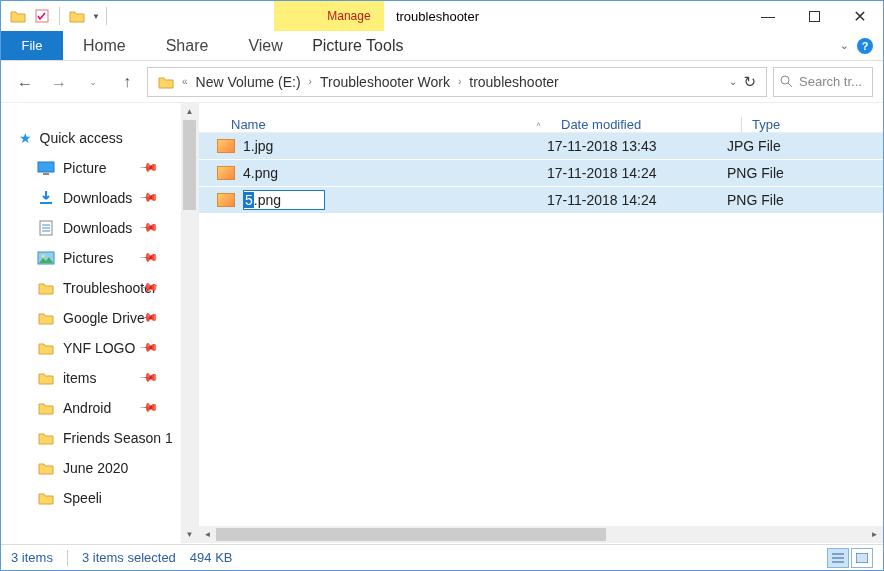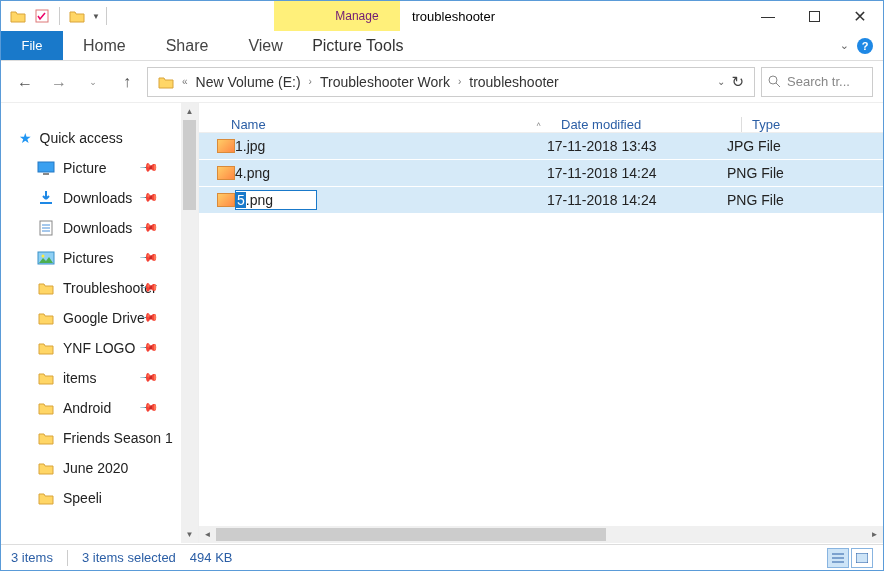--- a/index.html
+++ b/index.html
@@ -12,7 +12,7 @@
 .folder-ico { width: 16px; height: 14px; }
 .tb-sep { width: 1px; height: 18px; background: #ccc; margin: 0 4px; }
 .tb-arrow { font-size: 8px; color: #555; margin-left: 2px; }
-.manage-tab { width: 126px; background: #fff07a; display: flex; align-items: center; justify-content: center; font-size: 12px; color: #701a75; margin-left: 163px; padding-left: 40px; }
+.manage-tab { width: 110px; background: #fff07a; display: flex; align-items: center; justify-content: center; font-size: 12px; color: #b91c1c; margin-left: 163px; padding-left: 40px; }
 .win-title { flex: 1; display: flex; align-items: center; padding-left: 12px; font-size: 13px; color: #000; }
 .win-btns { display: flex; }
 .win-btn { width: 46px; display: flex; align-items: center; justify-content: center; font-size: 14px; color: #333; cursor: default; }

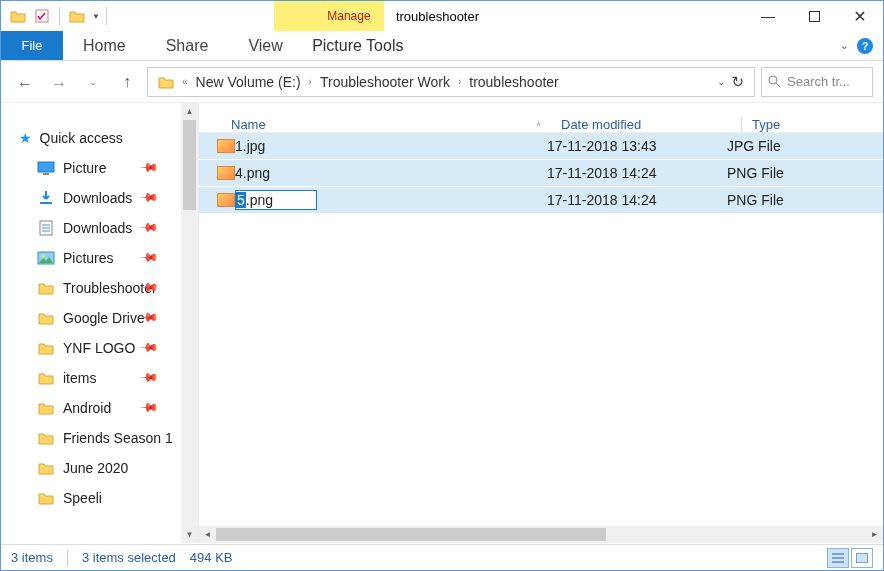--- a/index.html
+++ b/index.html
@@ -37,7 +37,7 @@
 .addr-end { margin-left: auto; display: flex; align-items: center; gap: 6px; padding-right: 6px; }
 .addr-dd { font-size: 10px; color: #666; }
 .reload { font-size: 15px; color: #444; }
-.search { width: 112px; height: 30px; border: 1px solid #ccc; display: flex; align-items: center; padding: 0 6px; gap: 6px; color: #888; font-size: 13px; }
+.search { width: 100px; height: 30px; border: 1px solid #ccc; display: flex; align-items: center; padding: 0 6px; gap: 6px; color: #888; font-size: 13px; }
 .search svg { flex-shrink: 0; }
 .search span { white-space: nowrap; overflow: hidden; text-overflow: ellipsis; }
 

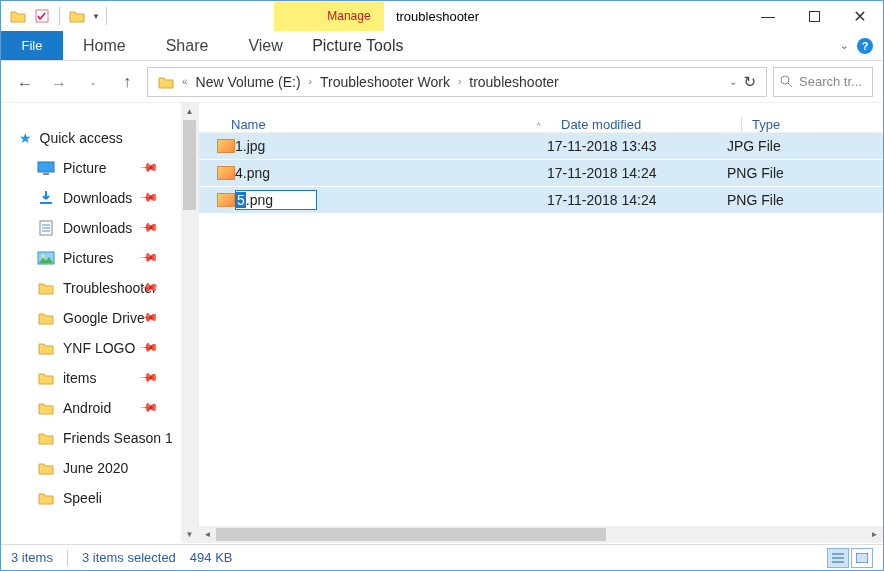--- a/index.html
+++ b/index.html
@@ -65,7 +65,7 @@
 .sort-ind { font-size: 8px; color: #888; margin-left: auto; margin-right: 20px; }
 .rows { }
 .row { height: 27px; display: flex; align-items: center; padding-left: 18px; background: #d6eaf8; border-bottom: 1px solid #fff; font-size: 14px; color: #222; }
-.row .rname { width: 330px; display: flex; align-items: center; }
+.row .rname { width: 330px; display: flex; align-items: center; gap: 8px; }
 .row .rdate { width: 180px; }
 .row .rtype { width: 130px; }
 .thumb { width: 18px; height: 14px; background: linear-gradient(135deg,#ffcc66,#ff8844); border: 1px solid #d98a3a; }

